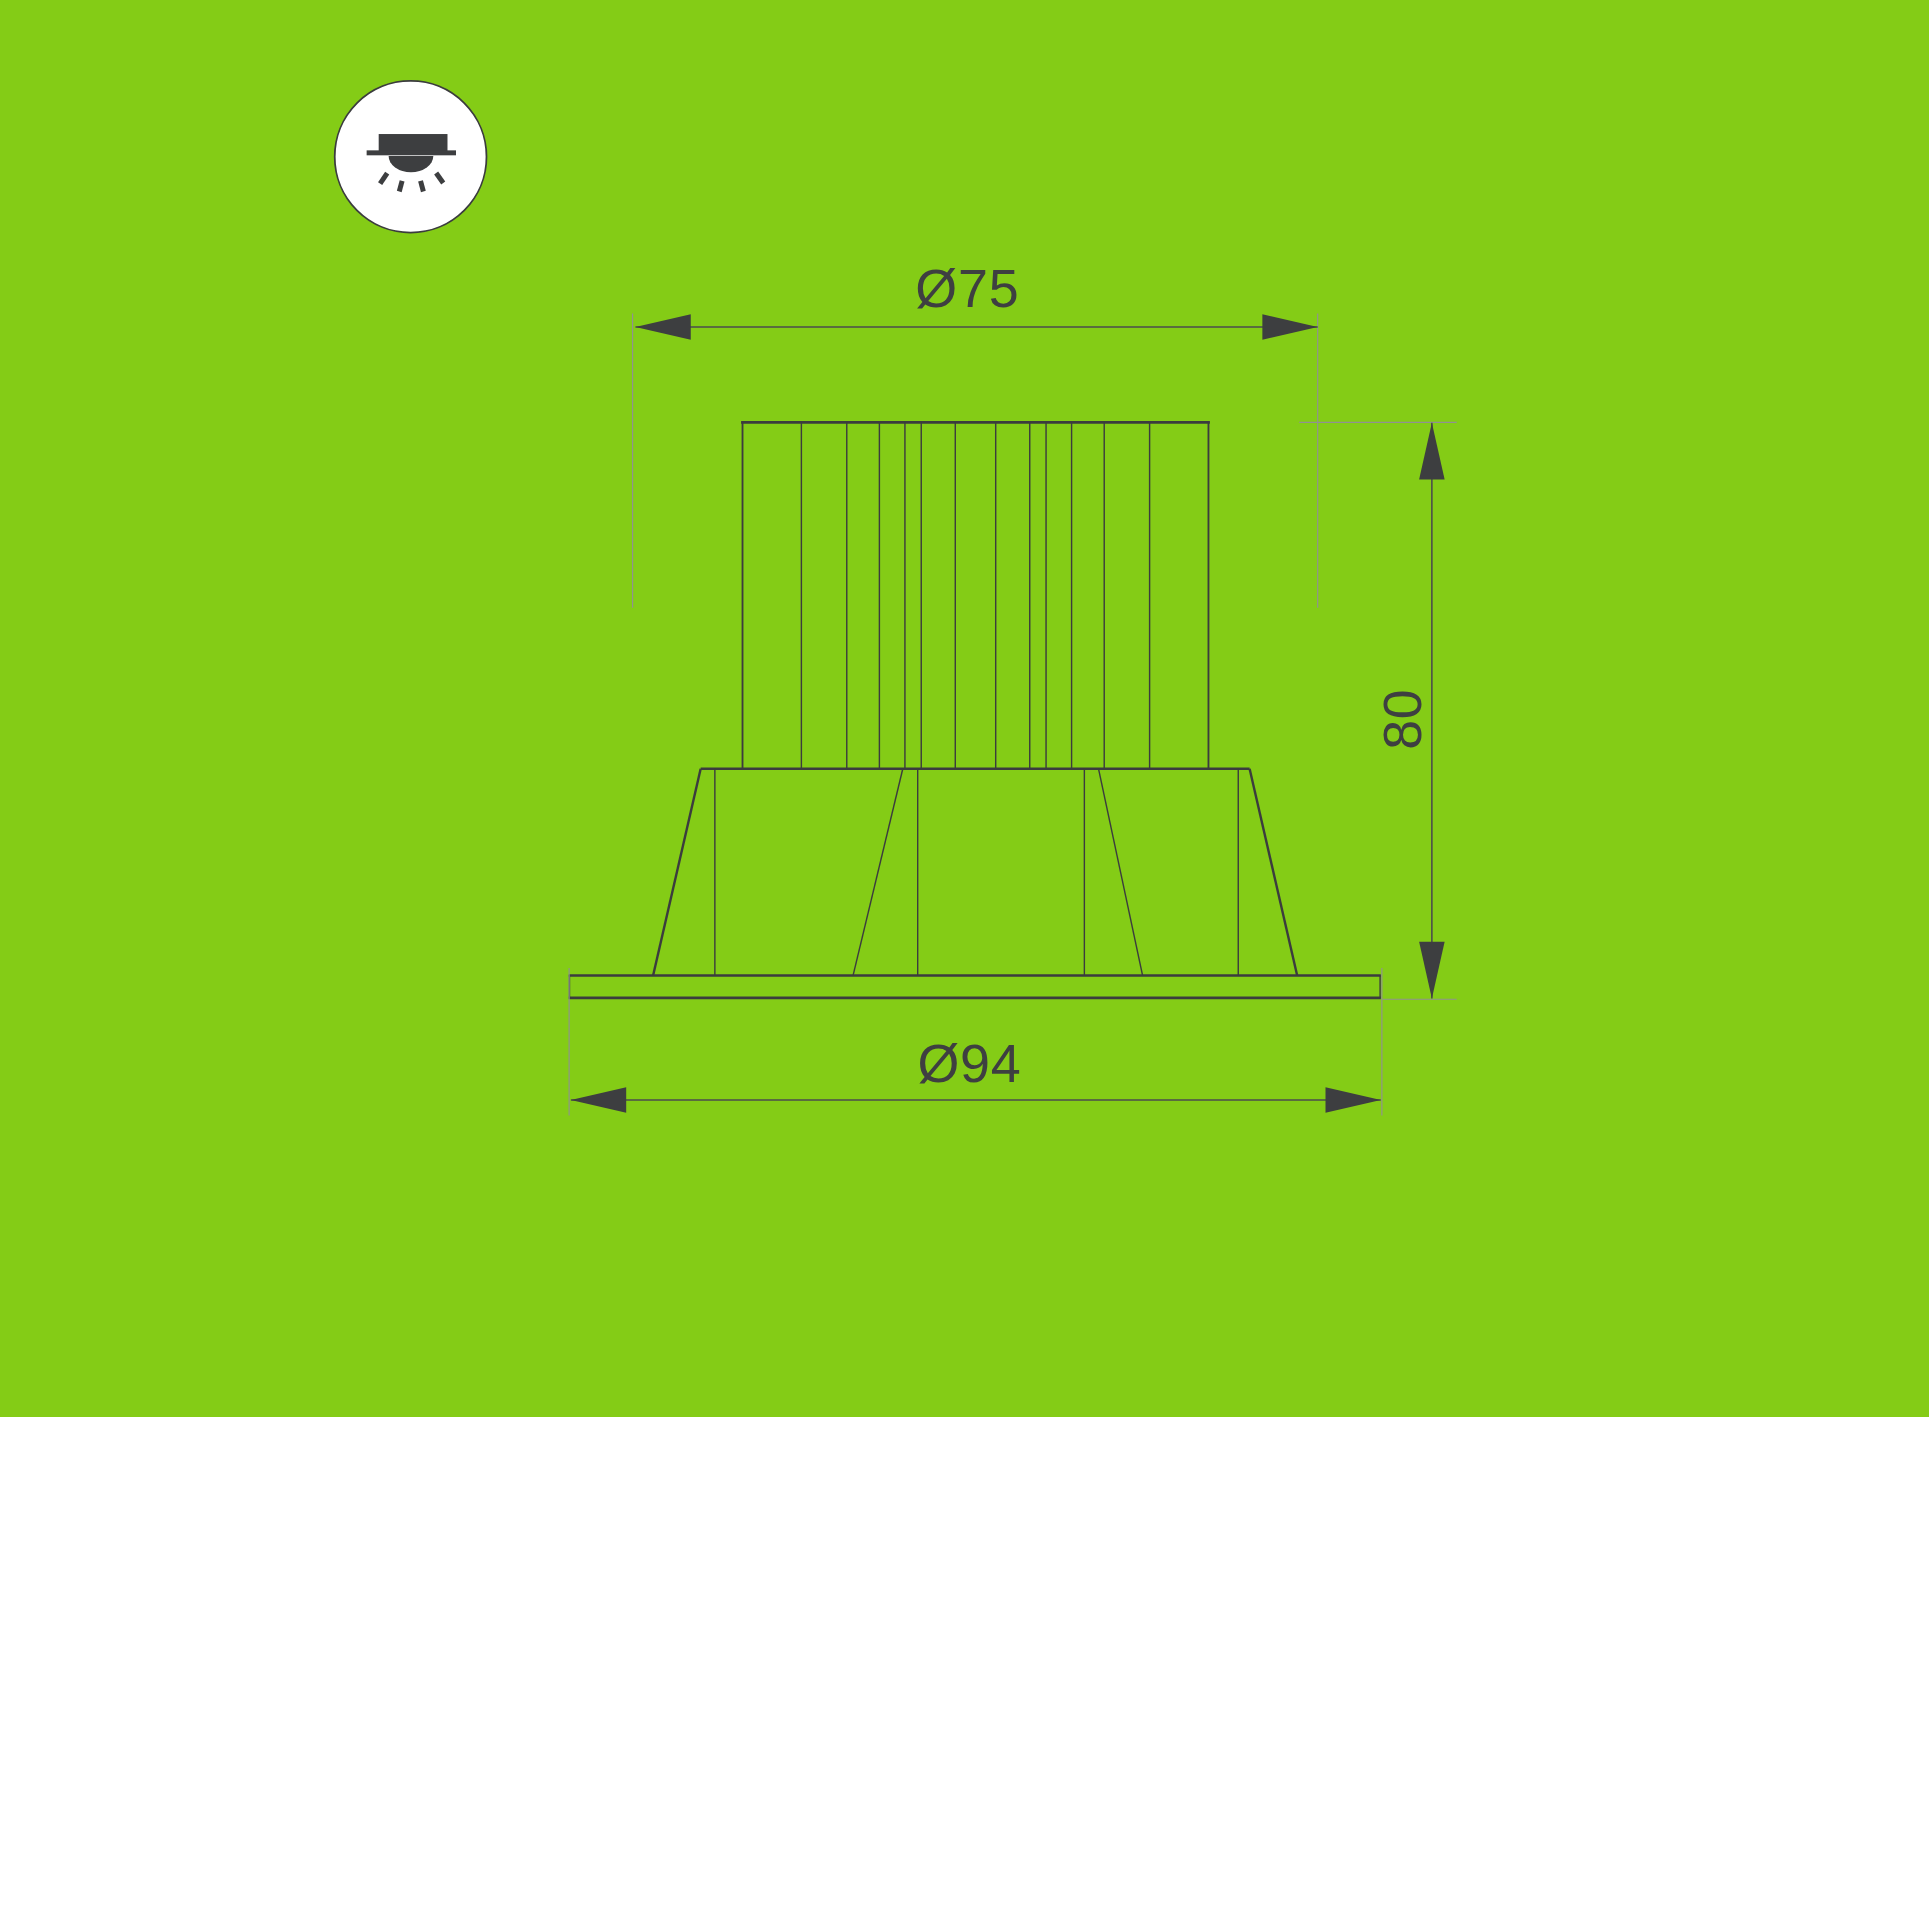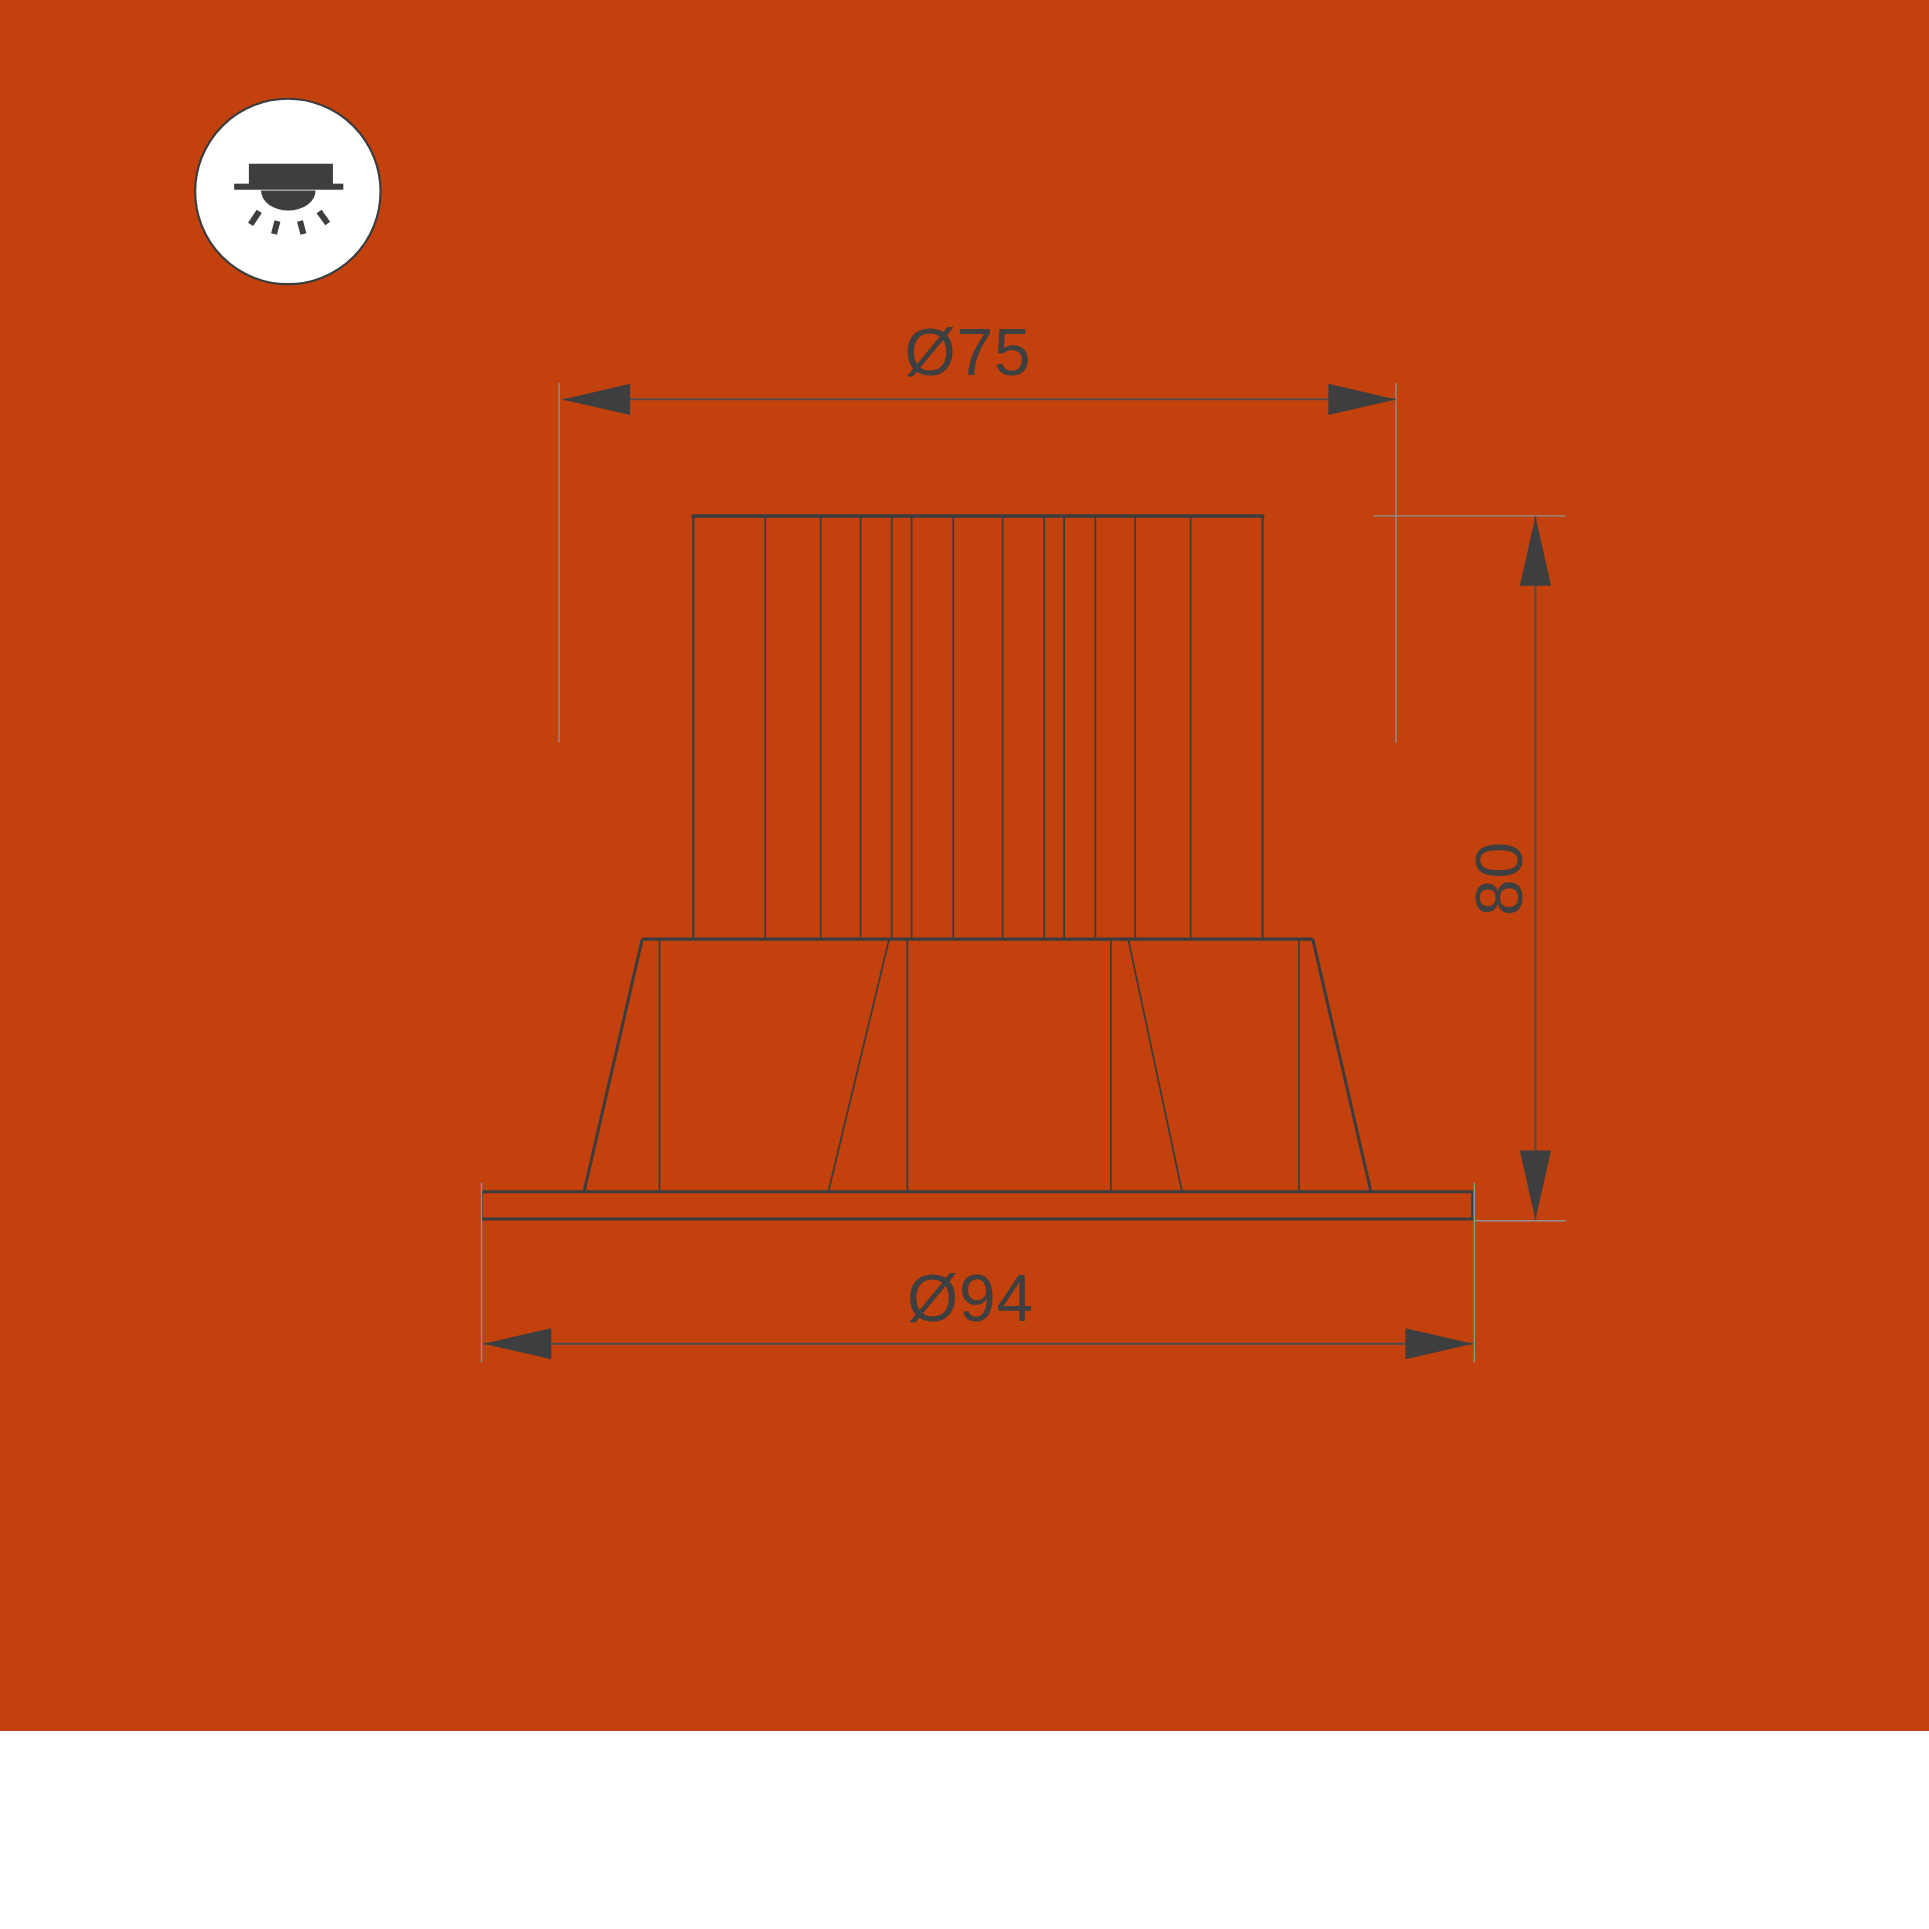--- a/index.html
+++ b/index.html
@@ -11,8 +11,8 @@
   .canvas{
     position:relative;
     width:1929px;
-    height:1731px;
-    background:#c2410c;
+    height:1417px;
+    background:#84cc16;
     overflow:hidden;
   }
   .canvas svg{

